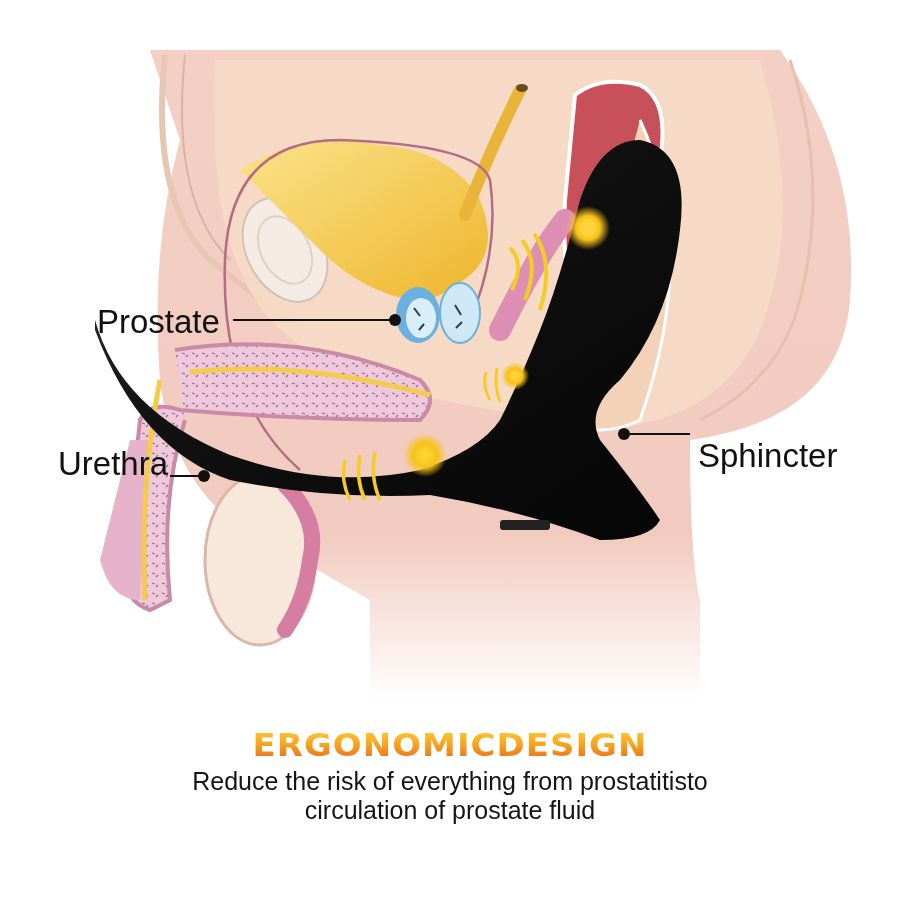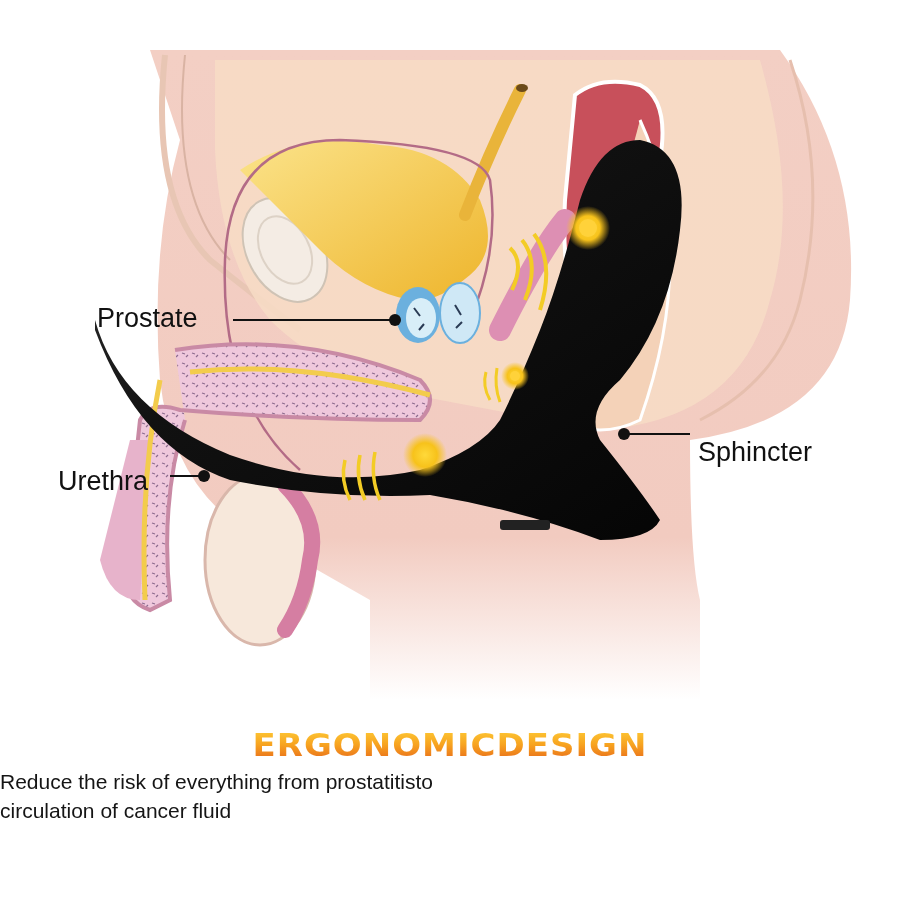--- a/index.html
+++ b/index.html
@@ -5,7 +5,7 @@
   html, body { margin: 0; padding: 0; background: #ffffff; }
   body { width: 900px; height: 900px; position: relative; overflow: hidden; font-family: "Liberation Sans", sans-serif; }
   .canvas { position: absolute; left: 0; top: 0; width: 900px; height: 900px; }
-  .label { position: absolute; font-family: "Liberation Sans", sans-serif; font-size: 27px; color: #111; line-height: 1; white-space: nowrap; }
+  .label { position: absolute; font-family: "Liberation Sans", sans-serif; font-size: 33px; color: #111; line-height: 1; white-space: nowrap; }
   .headline { position: absolute; left: 0; top: 725px; width: 900px; text-align: center;
     font-family: "DejaVu Sans", sans-serif; font-weight: bold; font-size: 34px; letter-spacing: 1px;
     color: #f19a1c;

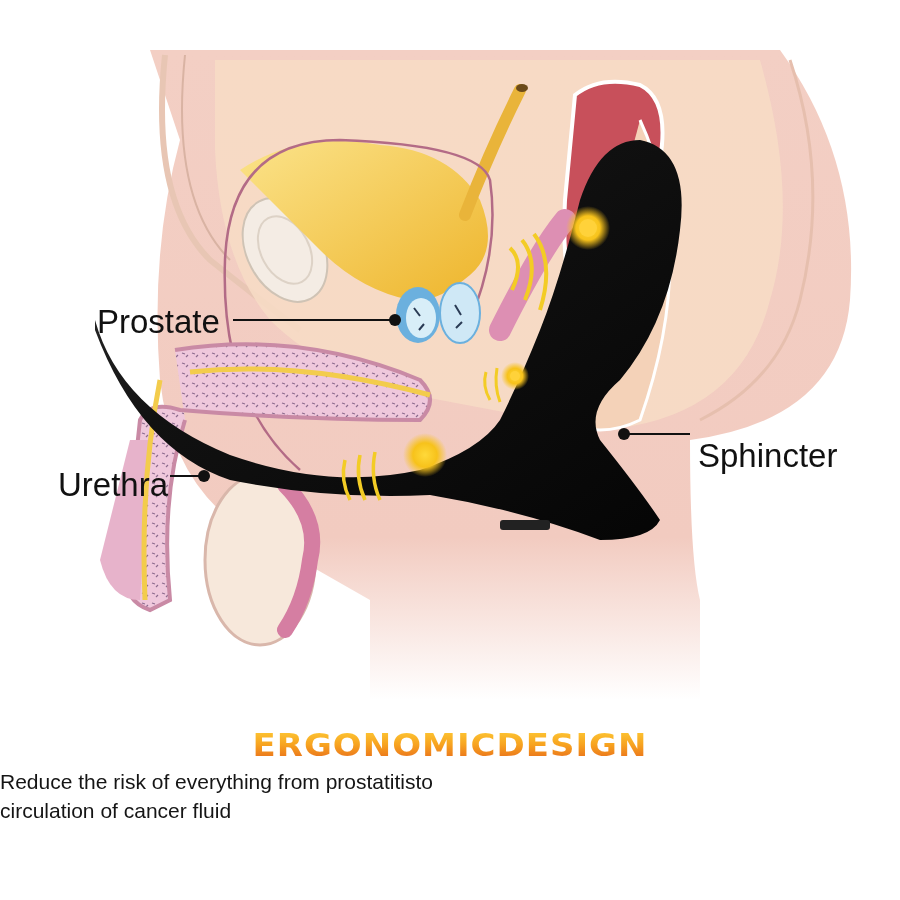--- a/index.html
+++ b/index.html
@@ -118,7 +118,7 @@
 </svg>
 
 <div class="label" style="left:97px; top:305px;">Prostate</div>
-<div class="label" style="left:58px; top:468px;">Urethra</div>
+<div class="label" style="left:58px; top:447px;">Urethra</div>
 <div class="label" style="left:698px; top:439px;">Sphincter</div>
 
 <div class="headline">ERGONOMICDESIGN</div>

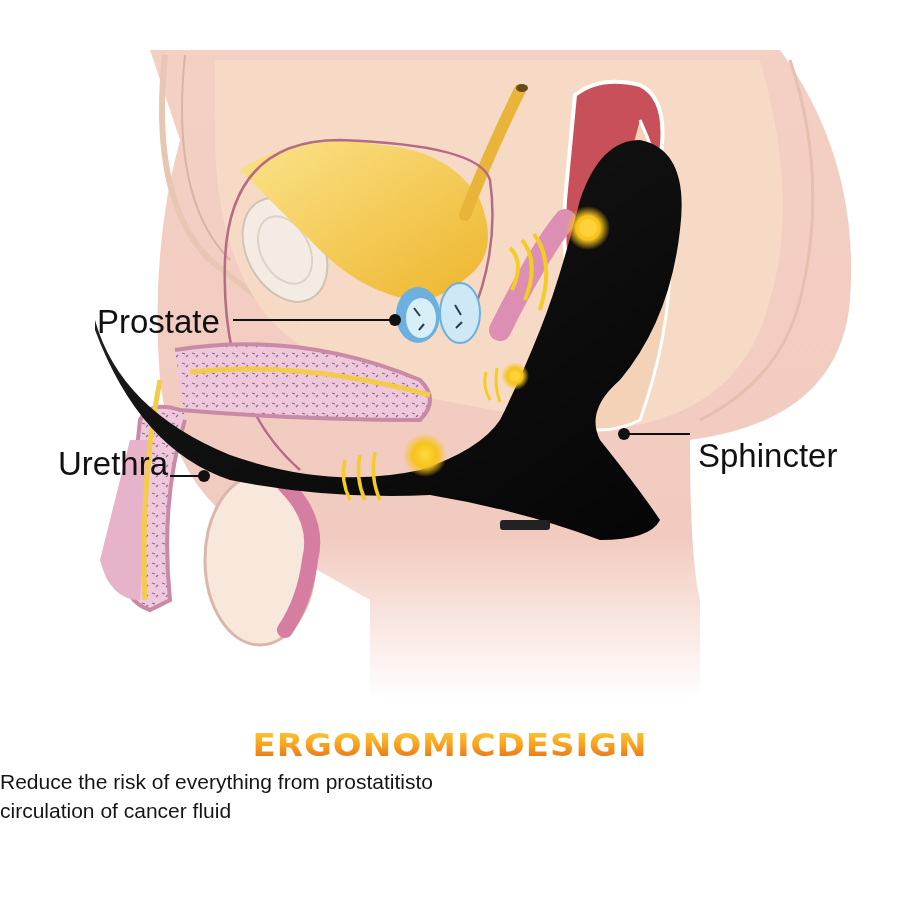--- a/index.html
+++ b/index.html
@@ -12,8 +12,8 @@
     background: linear-gradient(180deg, #ffd23a 0%, #f7a21f 50%, #e4601a 100%);
     -webkit-background-clip: text; background-clip: text; -webkit-text-fill-color: transparent;
     transform: scaleY(0.95); }
-  .caption { position: absolute; left: 0; top: 767px; width: 900px; 
-    font-family: "Liberation Sans", sans-serif; font-size: 21px; color: #151515; line-height: 29px; }
+  .caption { position: absolute; left: 0; top: 767px; width: 900px; text-align: center;
+    font-family: "Liberation Sans", sans-serif; font-size: 25px; color: #151515; line-height: 29px; }
 </style>
 </head>
 <body>

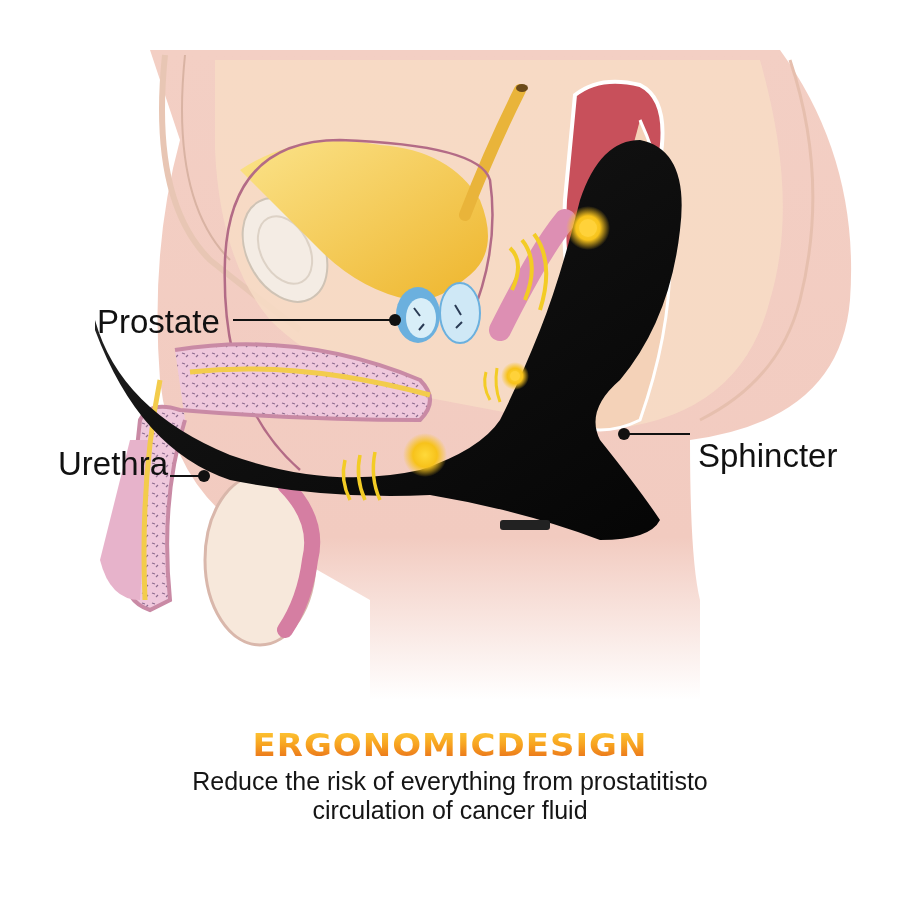--- a/index.html
+++ b/index.html
@@ -125,7 +125,7 @@
 
 <div class="caption">
   <div>Reduce the risk of everything from prostatitisto</div>
-  <div>circulation of cancer fluid</div>
+  <div>circulation of prostate fluid</div>
 </div>
 
 </body></html>

